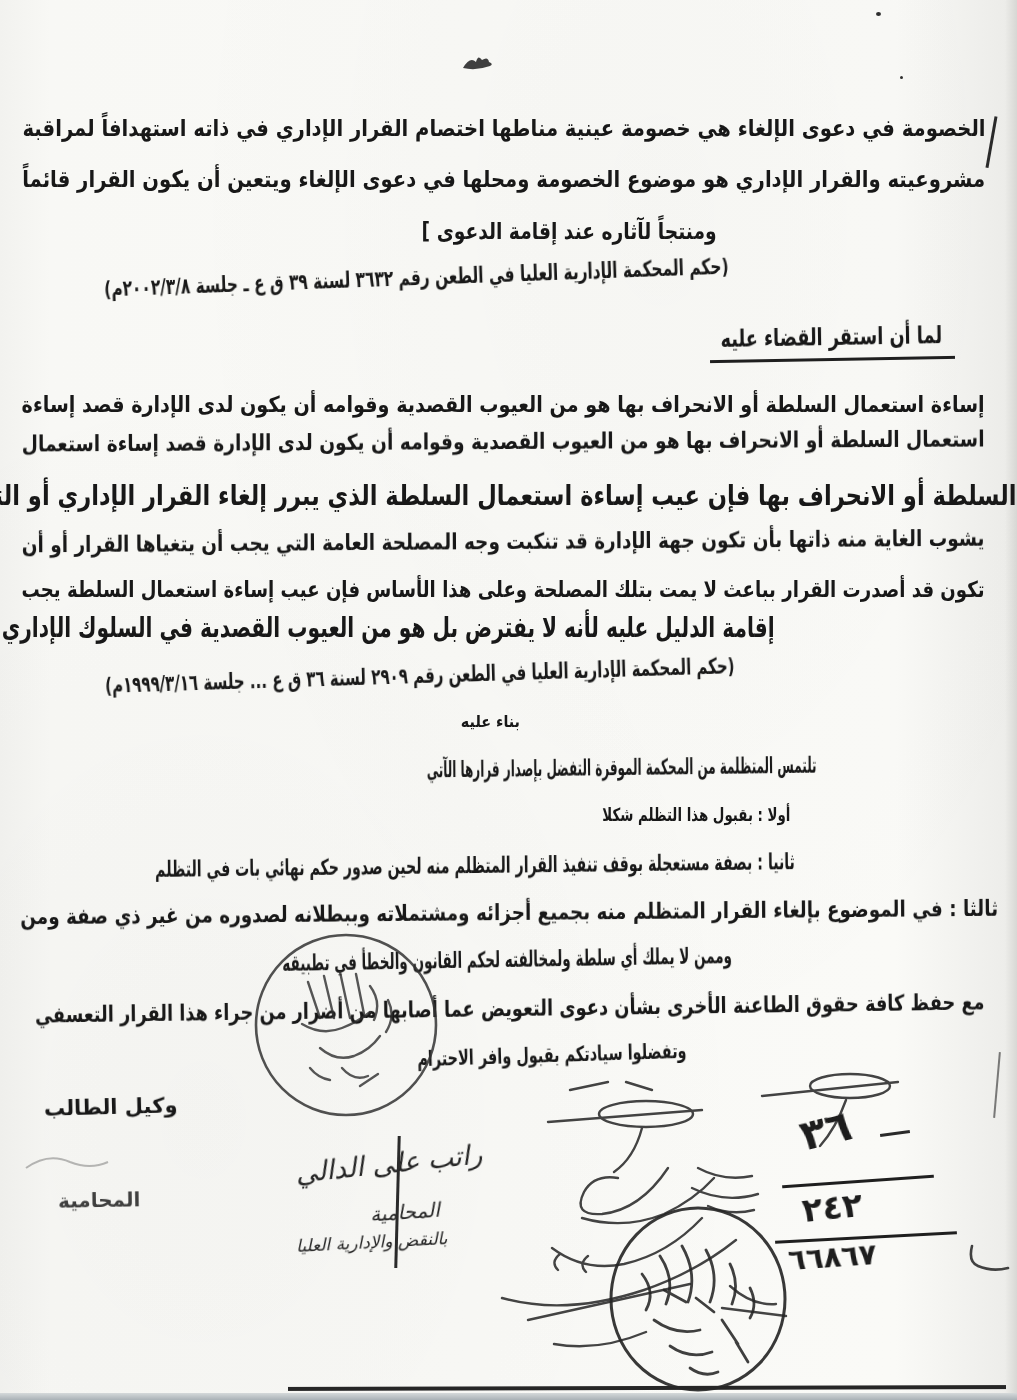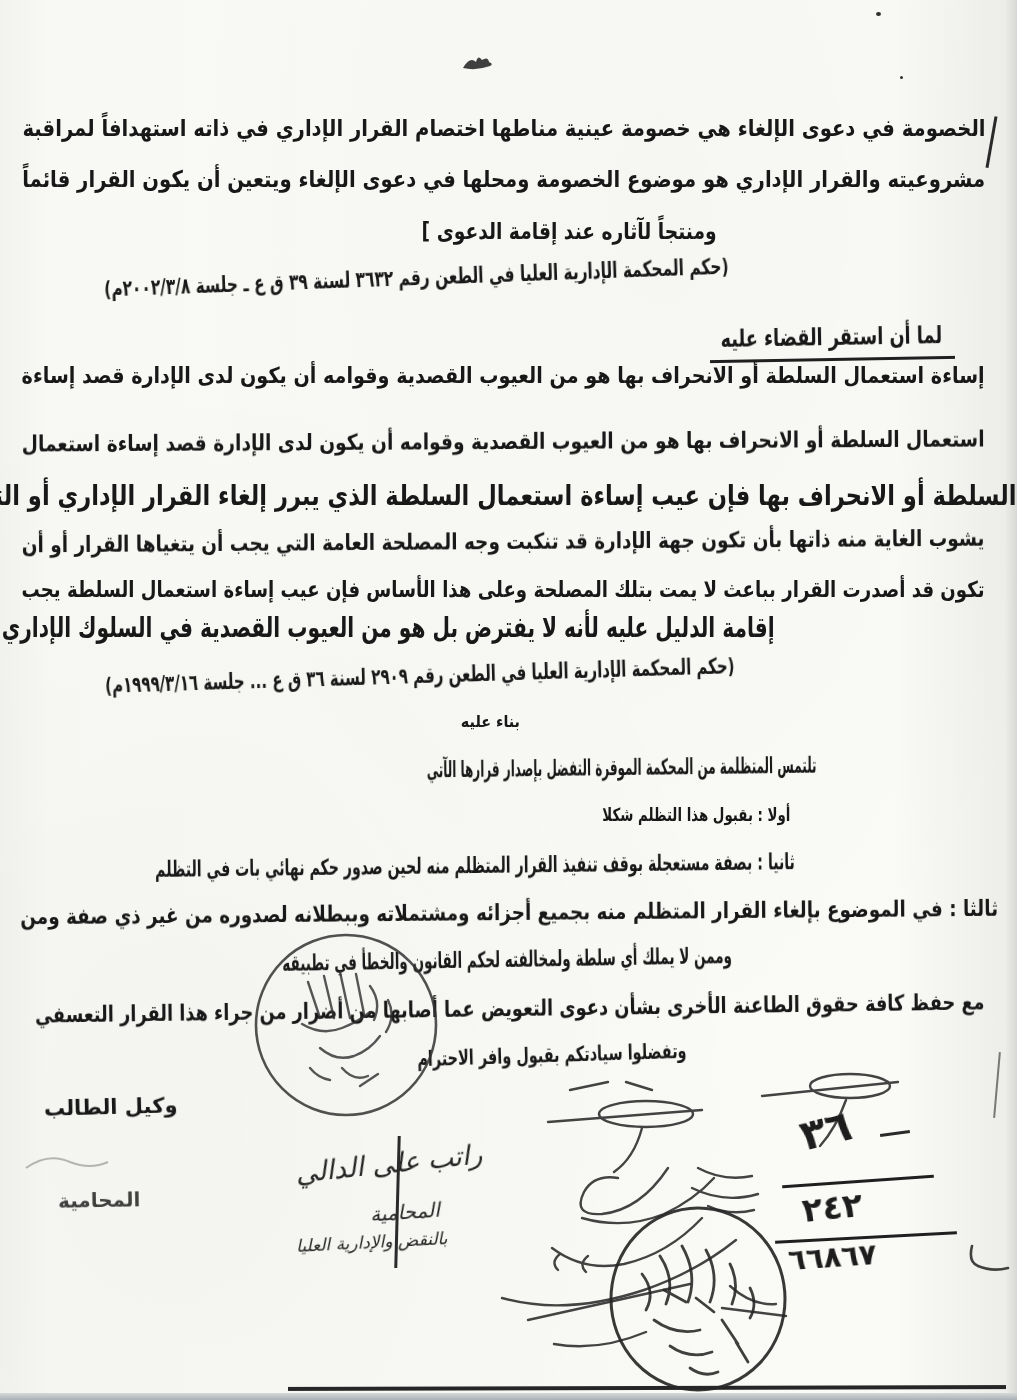--- a/index.html
+++ b/index.html
@@ -59,7 +59,7 @@
 <div class="line" style="right:75px;top:320px;width:222px;font-size:24px;transform:rotate(-1deg);"><span class="fit" style="transform-origin: right center; transform: scaleX(0.738464);">لما أن استقر القضاء عليه</span></div>
 <div class="underline" style="right:62px;top:358px;width:245px;transform:rotate(-1deg);"></div>
 
-<div class="line" style="left:22px;top:360px;width:963px;font-size:22px;"><span class="fit" style="transform-origin: right center; transform: scaleX(0.871037);">إساءة استعمال السلطة أو الانحراف بها هو من العيوب القصدية وقوامه أن يكون لدى الإدارة قصد إساءة</span></div>
+<div class="line" style="left:22px;top:389px;width:963px;font-size:22px;"><span class="fit" style="transform-origin: right center; transform: scaleX(0.871037);">إساءة استعمال السلطة أو الانحراف بها هو من العيوب القصدية وقوامه أن يكون لدى الإدارة قصد إساءة</span></div>
 <div class="line" style="left:22px;top:426px;width:963px;font-size:22px;transform:rotate(-0.3deg);"><span class="fit" style="transform-origin: right center; transform: scaleX(0.847167);">استعمال السلطة أو الانحراف بها هو من العيوب القصدية وقوامه أن يكون لدى الإدارة قصد إساءة استعمال</span></div>
 <div class="line" style="left:22px;top:476px;width:963px;font-size:28px;margin-left:32px;"><span class="fit" style="transform-origin: right center; transform: scaleX(0.806047);">السلطة أو الانحراف بها فإن عيب إساءة استعمال السلطة الذي يبرر إلغاء القرار الإداري أو التعويض عنه يجب أن</span></div>
 <div class="line" style="left:22px;top:526px;width:963px;font-size:22px;transform:rotate(-0.4deg);"><span class="fit" style="transform-origin: right center; transform: scaleX(0.839039);">يشوب الغاية منه ذاتها بأن تكون جهة الإدارة قد تنكبت وجه المصلحة العامة التي يجب أن يتغياها القرار أو أن</span></div>

